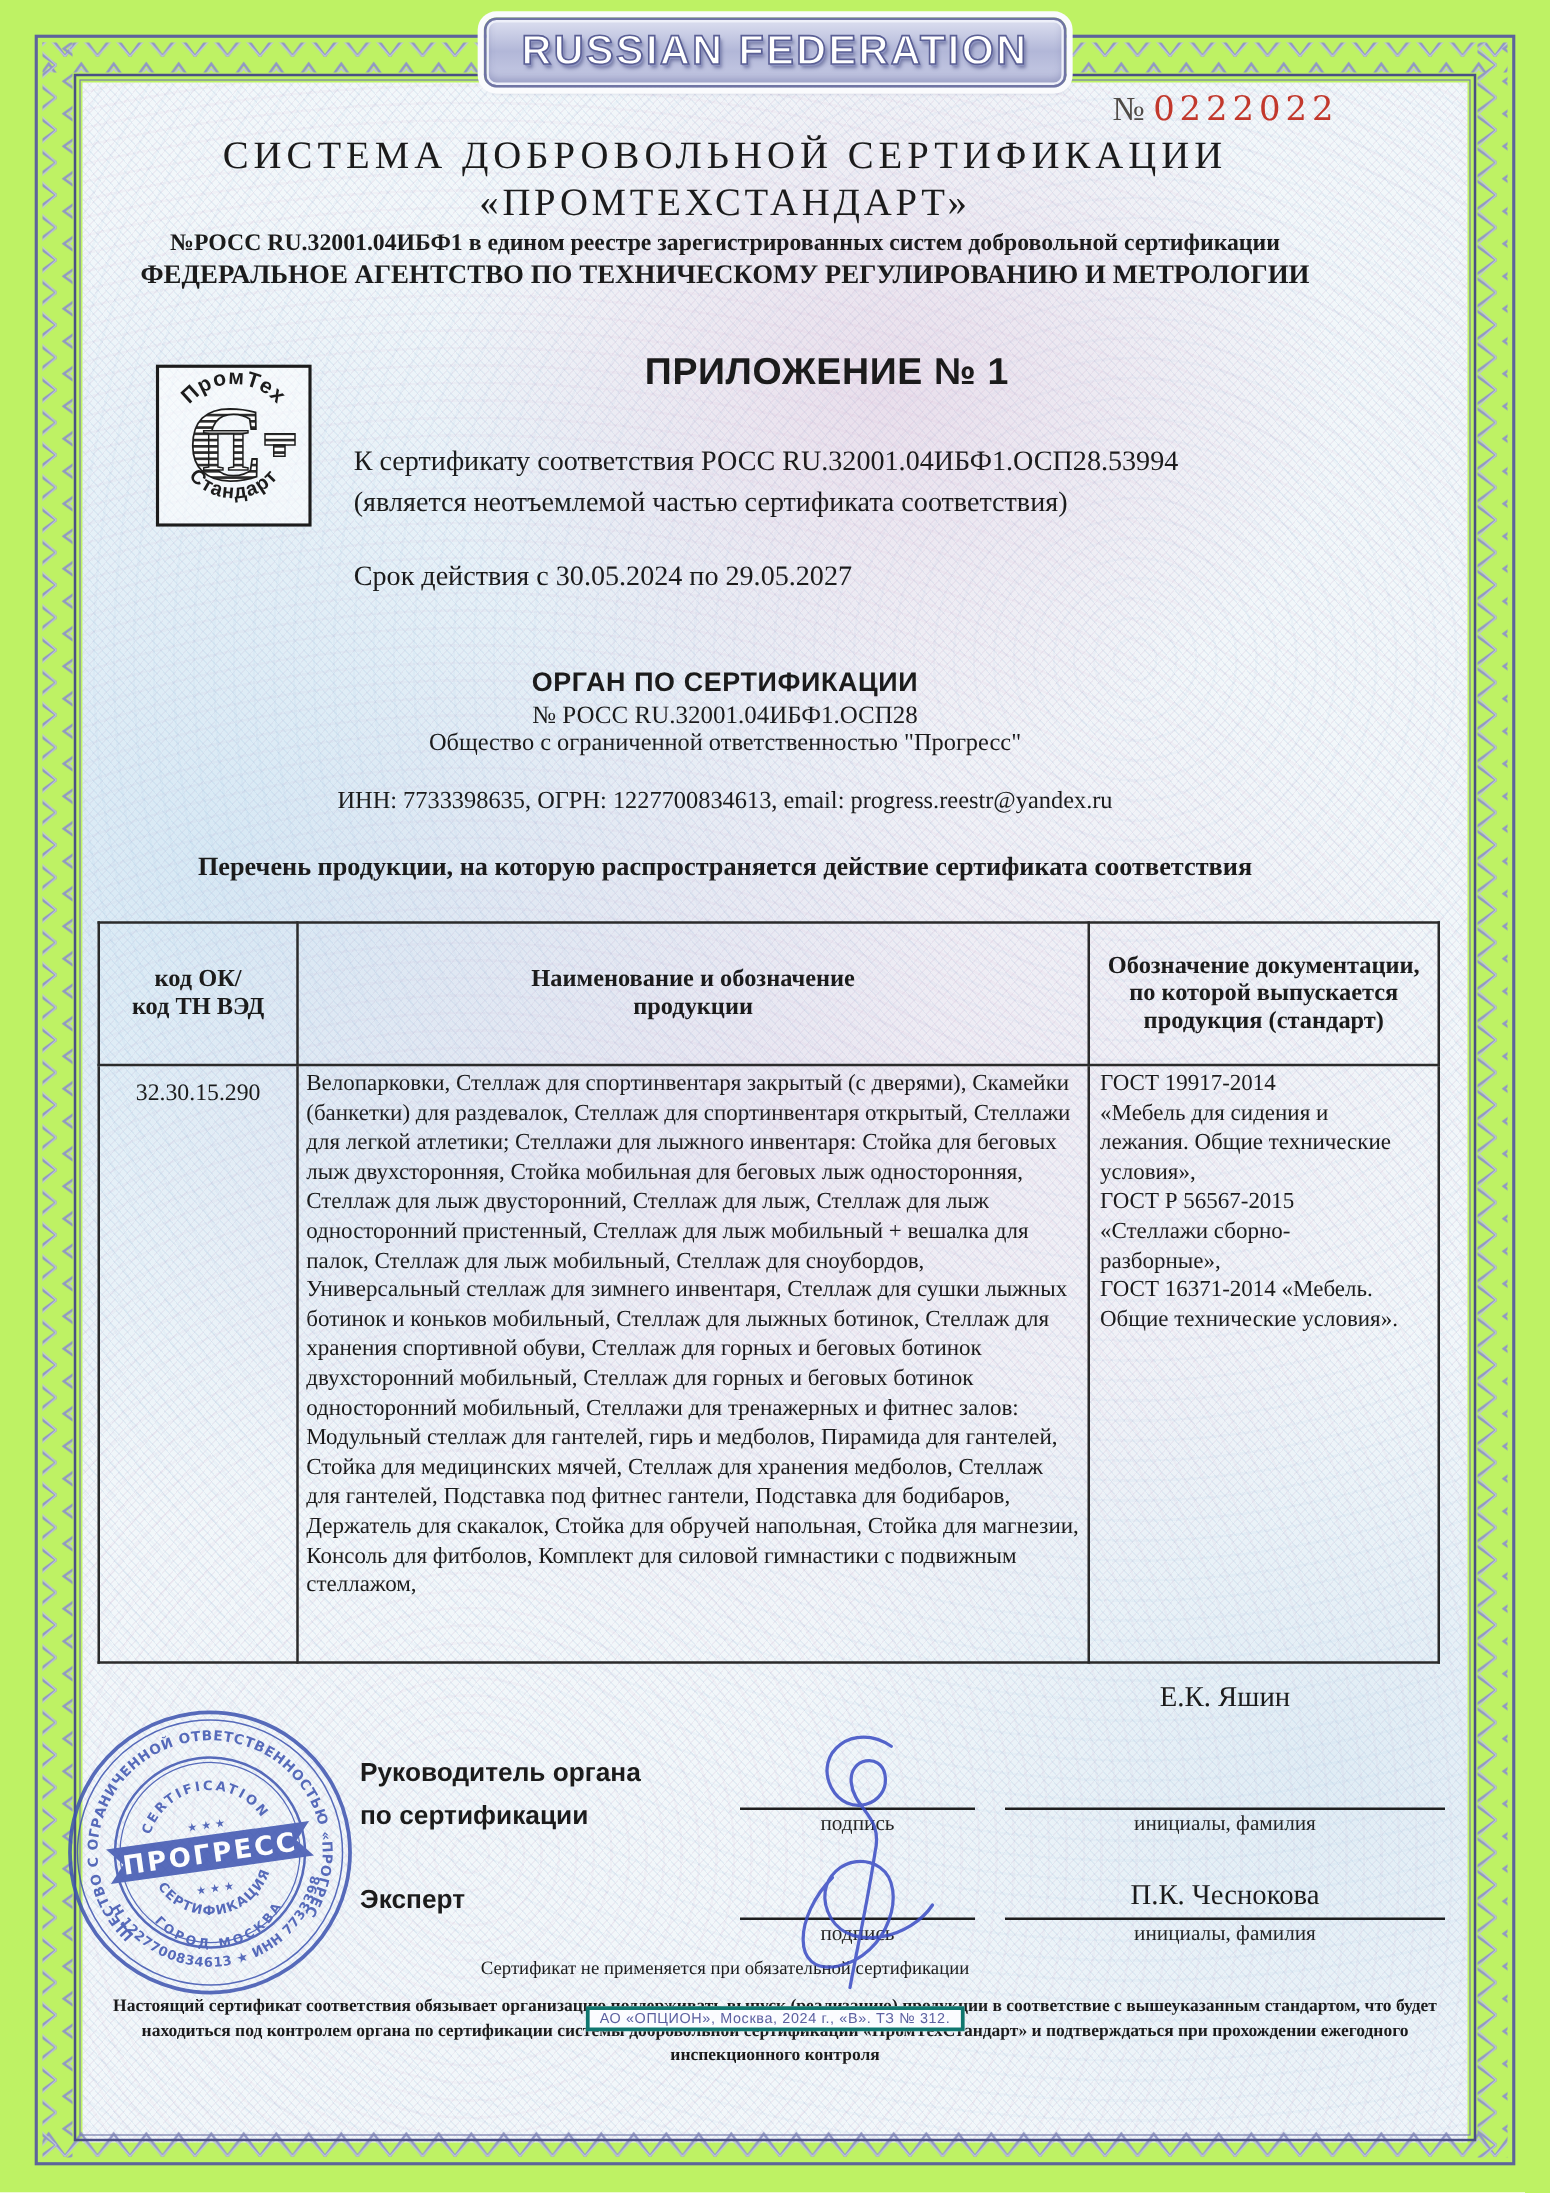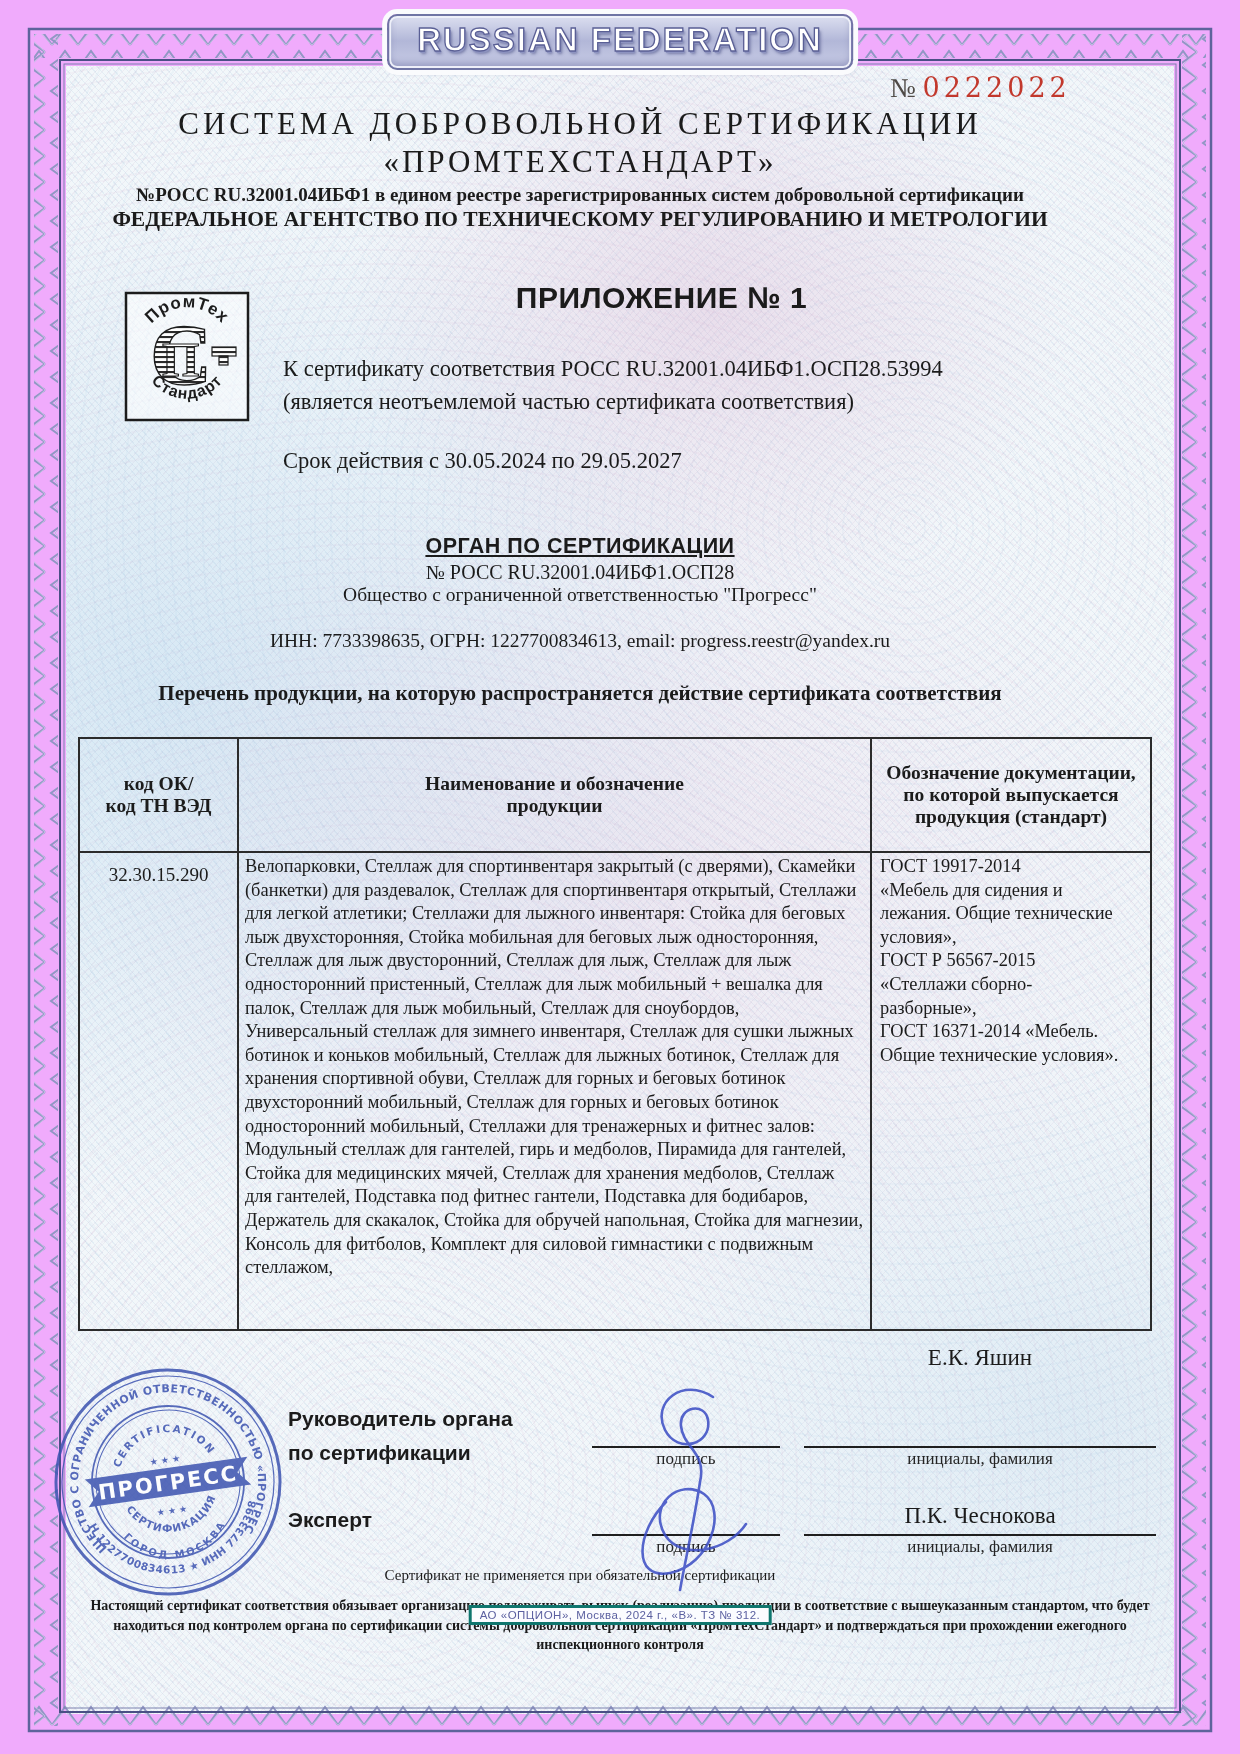--- a/index.html
+++ b/index.html
@@ -3,7 +3,7 @@
 <meta charset="utf-8">
 <style>
   html,body{margin:0;padding:0;background:#ffffff;}
-  .page{position:relative;width:1240px;height:1754px;background:#f0abfc;overflow:hidden;
+  .page{position:relative;width:1240px;height:1754px;background:#bef264;overflow:hidden;
         font-family:"Liberation Serif","DejaVu Serif",serif;color:#1b1b1b;}
   
   .bg{position:absolute;left:66px;top:66px;width:1108px;height:1648px;z-index:1;

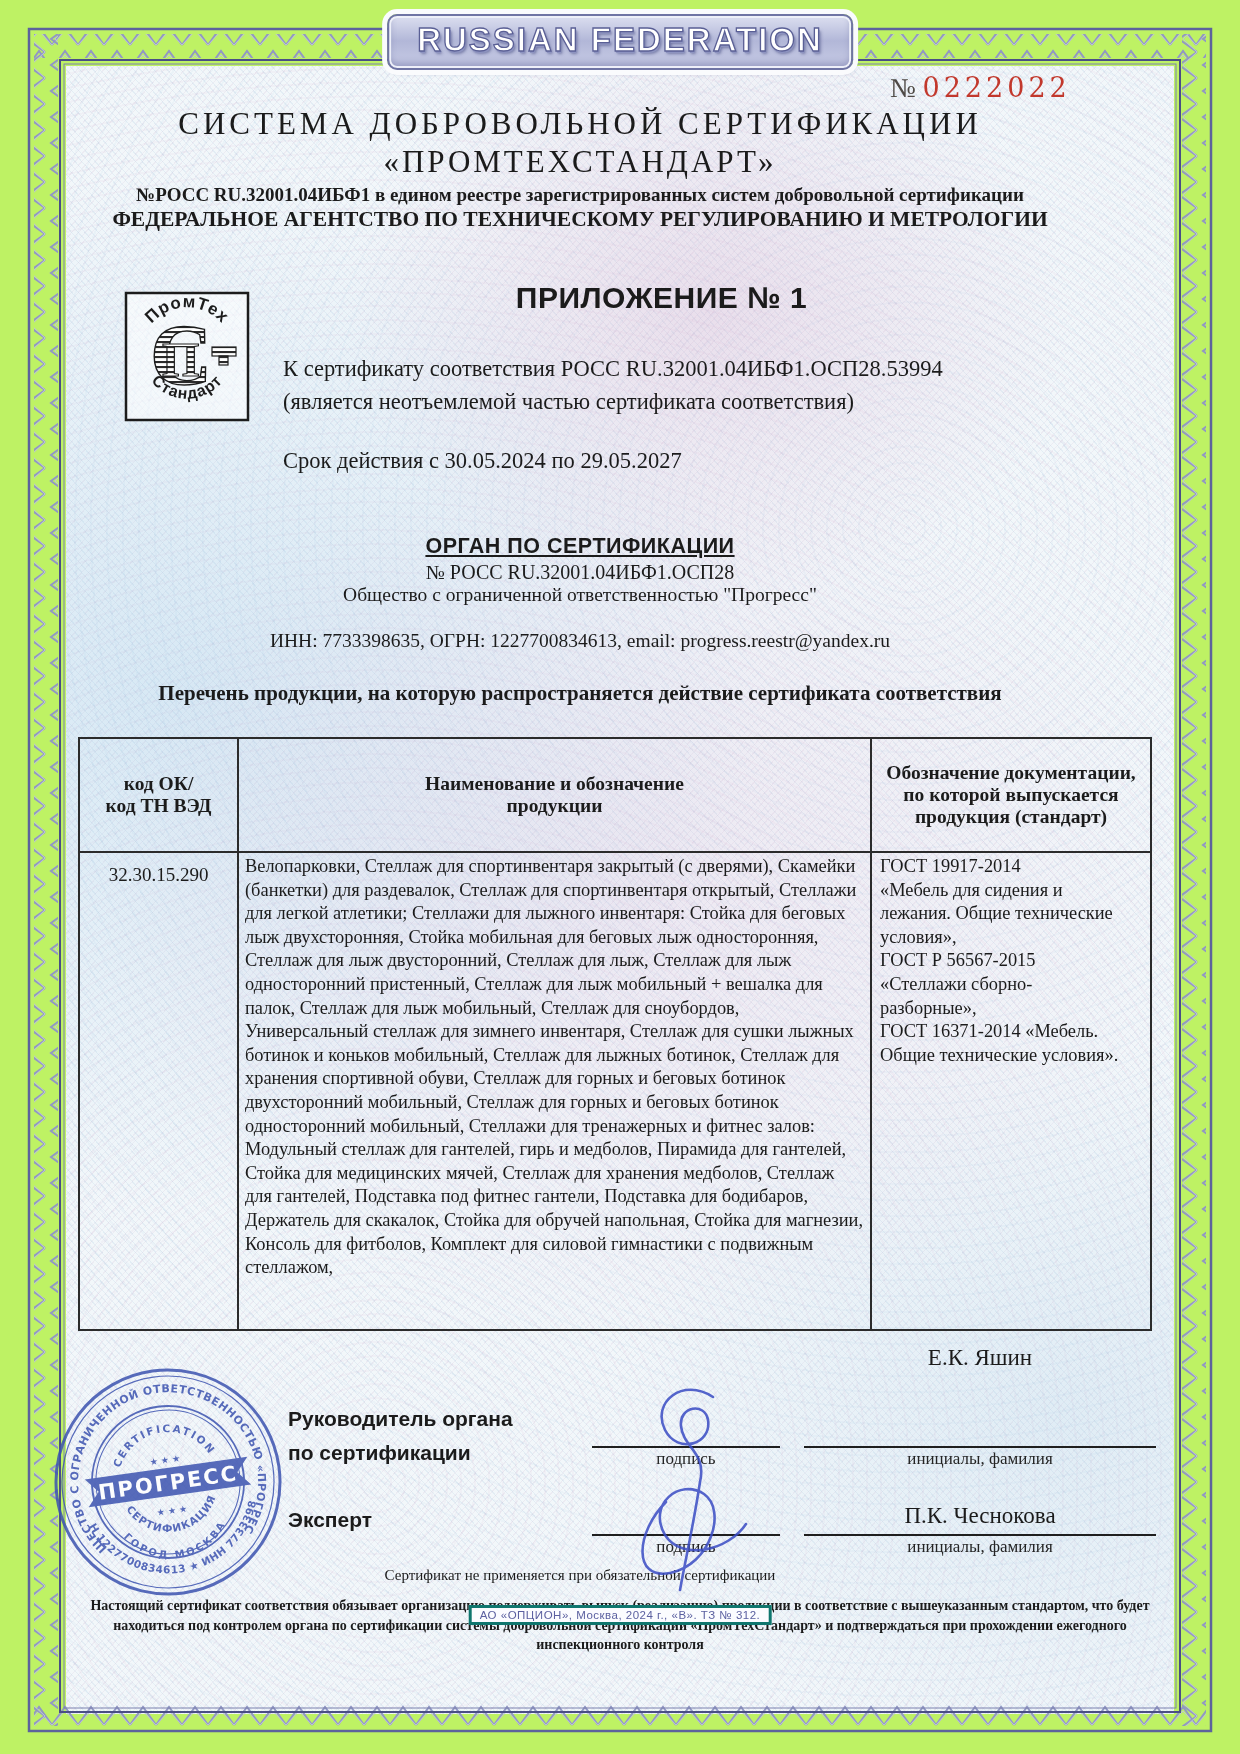--- a/index.html
+++ b/index.html
@@ -44,7 +44,7 @@
   .intline{left:283px;top:389px;font-size:22.5px;}
   .validity{left:283px;top:448px;font-size:22.5px;}
 
-  .org-head{top:534px;font-size:21.5px;font-weight:800;letter-spacing:0.5px;text-decoration:underline;}
+  .org-head{top:534px;font-size:21.5px;font-weight:800;letter-spacing:0.5px;}
   .org-num{top:561px;font-size:20px;}
   .org-name{top:584px;font-size:19.5px;}
   .org-addr{top:607px;font-size:19.5px;}

